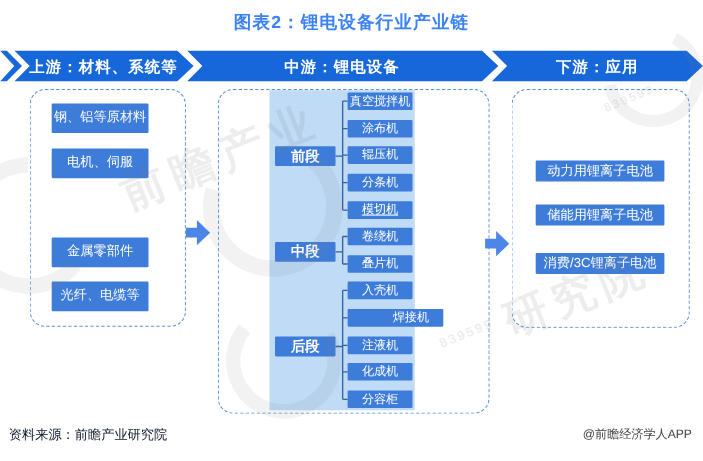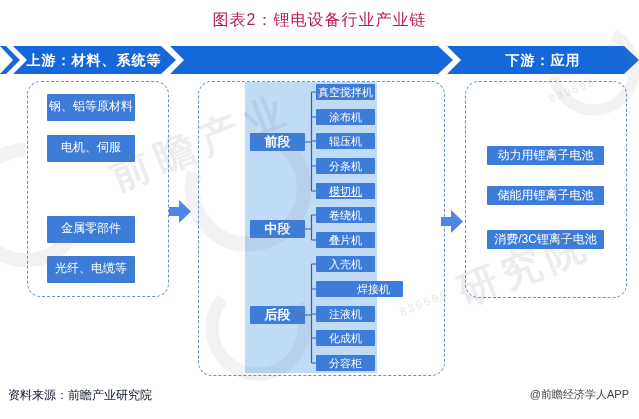--- a/index.html
+++ b/index.html
@@ -6,7 +6,7 @@
   .page{position:relative;width:639px;height:419px;background:#fff;overflow:hidden;
         font-family:"Liberation Sans","DejaVu Sans",sans-serif;}
   .title{position:absolute;left:0;top:10px;width:639px;text-align:center;
-         font-size:16px;font-weight:normal;color:#be185d;letter-spacing:1px;}
+         font-size:16px;font-weight:bold;color:#3b82f6;letter-spacing:1px;}
   
   .banner-svg{position:absolute;left:0;top:46px;}
   .banner-label{position:absolute;top:50px;height:20px;line-height:20px;text-align:center;

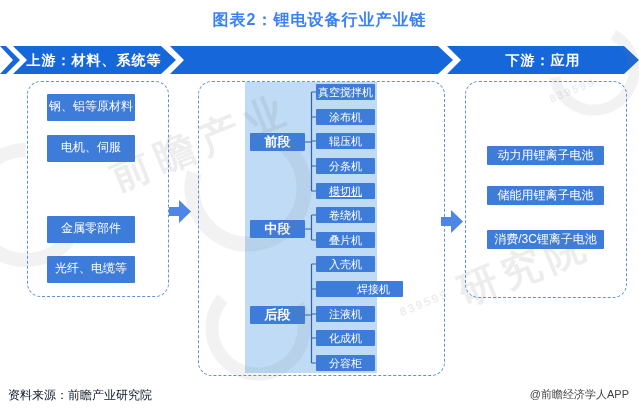--- a/index.html
+++ b/index.html
@@ -60,6 +60,7 @@
     <path d="M447 0 L624 0 L639 14 L624 28 L447 28 L461 14 Z" fill="#1667da"></path>
   </svg>
   <div class="banner-label bl-1">上游：材料、系统等</div>
+  <div class="banner-label bl-2">中游：锂电设备</div>
   <div class="banner-label bl-3">下游：应用</div>
 
   <div class="dashed dash-up"></div>

